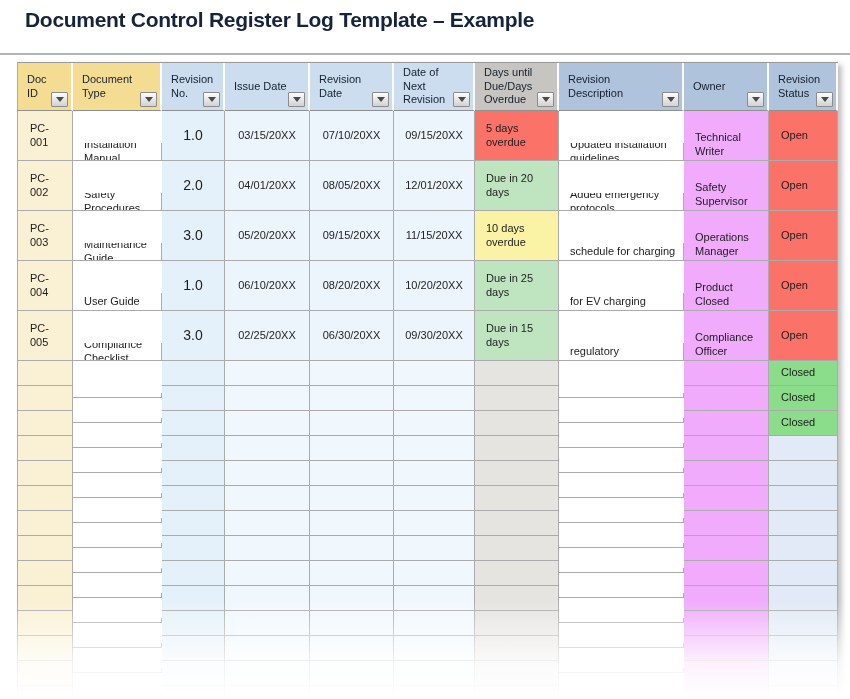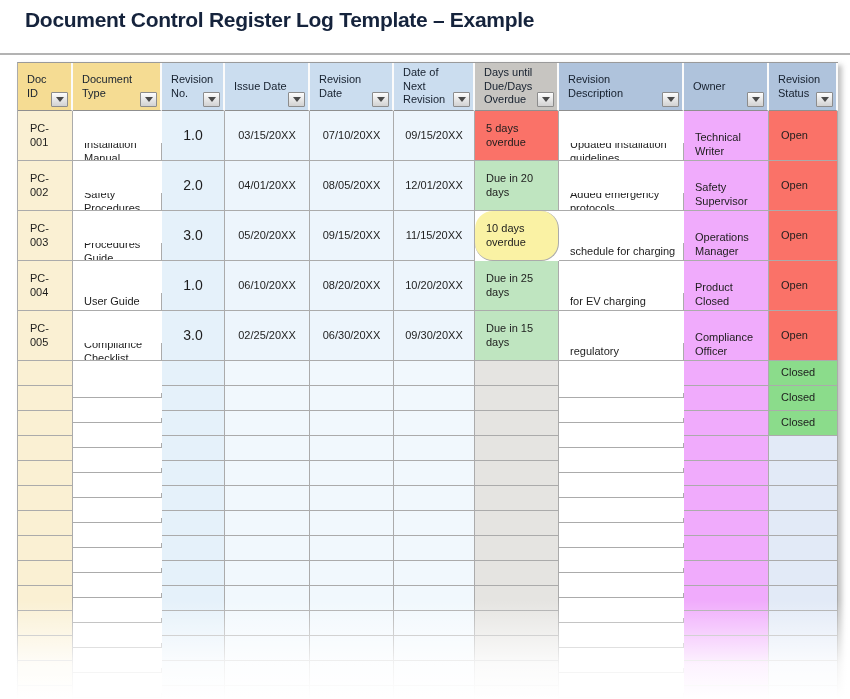--- a/index.html
+++ b/index.html
@@ -56,7 +56,7 @@
   
   .bg-red{background:#FA7268;}
   .bg-green{background:#BFE5C0;}
-  .bg-yellow{background:#FAF2A4;border-radius:18px;}
+  .bg-yellow{background:#FAF2A4;}
   .bg-closed-green{background:#8BDC8B;}
   
   .filter{

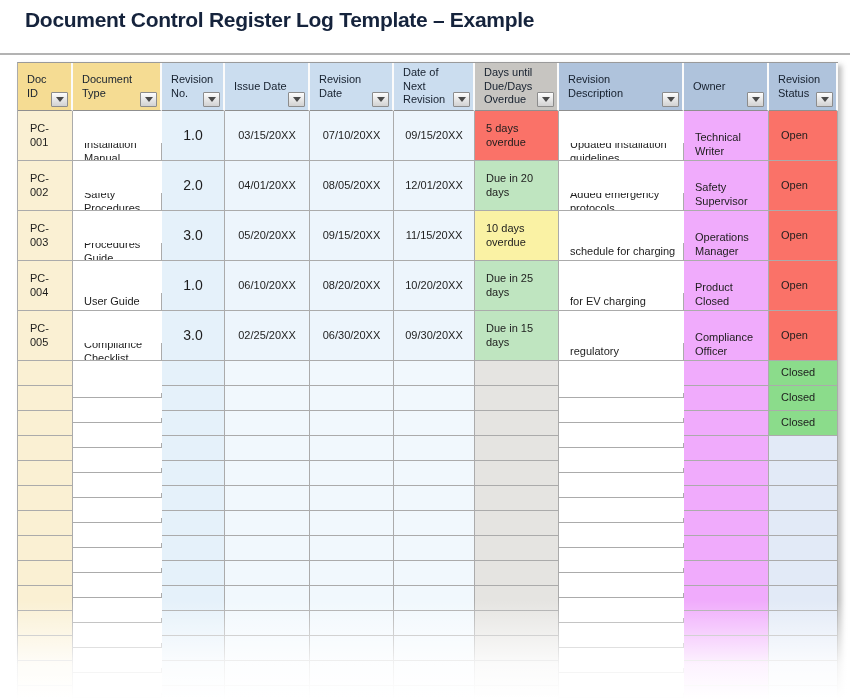--- a/index.html
+++ b/index.html
@@ -208,7 +208,7 @@
       <span>PC-003</span>
     </div>
     <div class="cell row-data c-document_type">
-      <span>Procedures Guide</span>
+      <span>Maintenance Guide</span>
     </div>
     <div class="cell row-data c-revision_no">
       <span>3.0</span>

